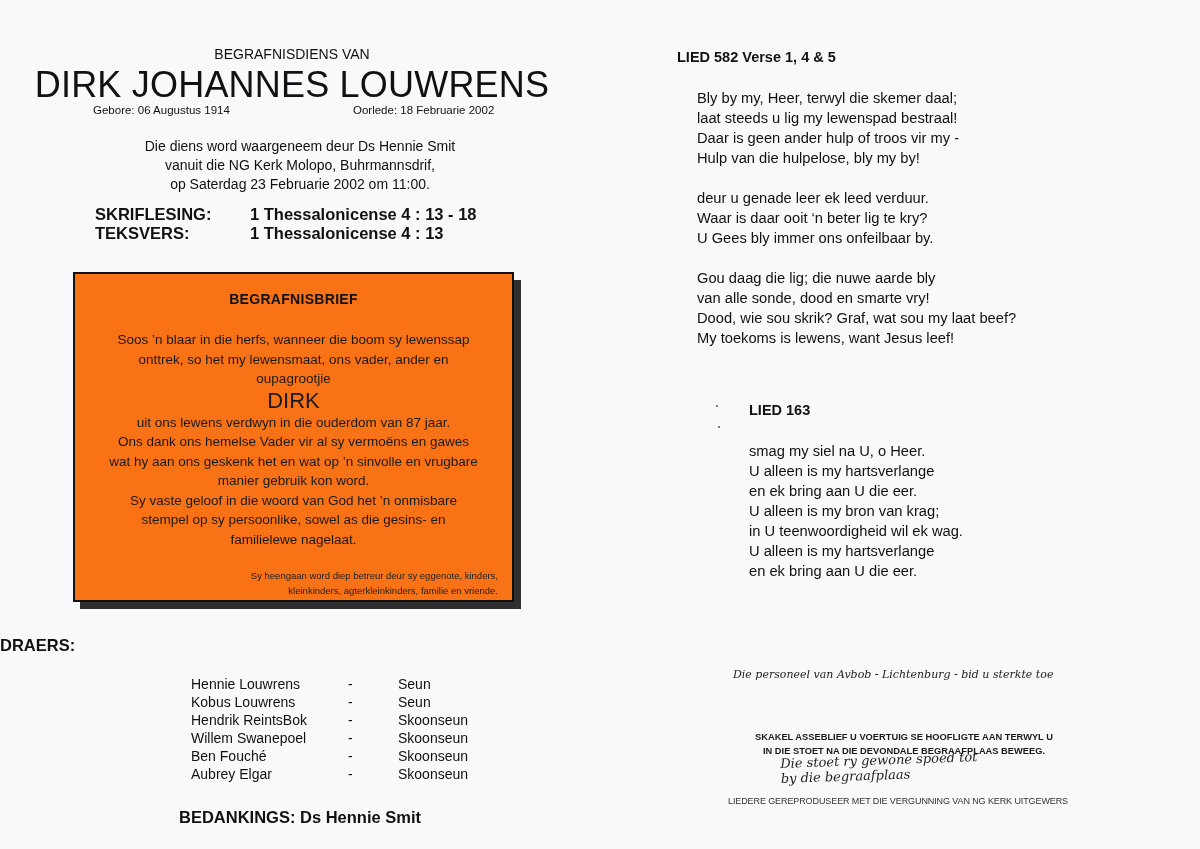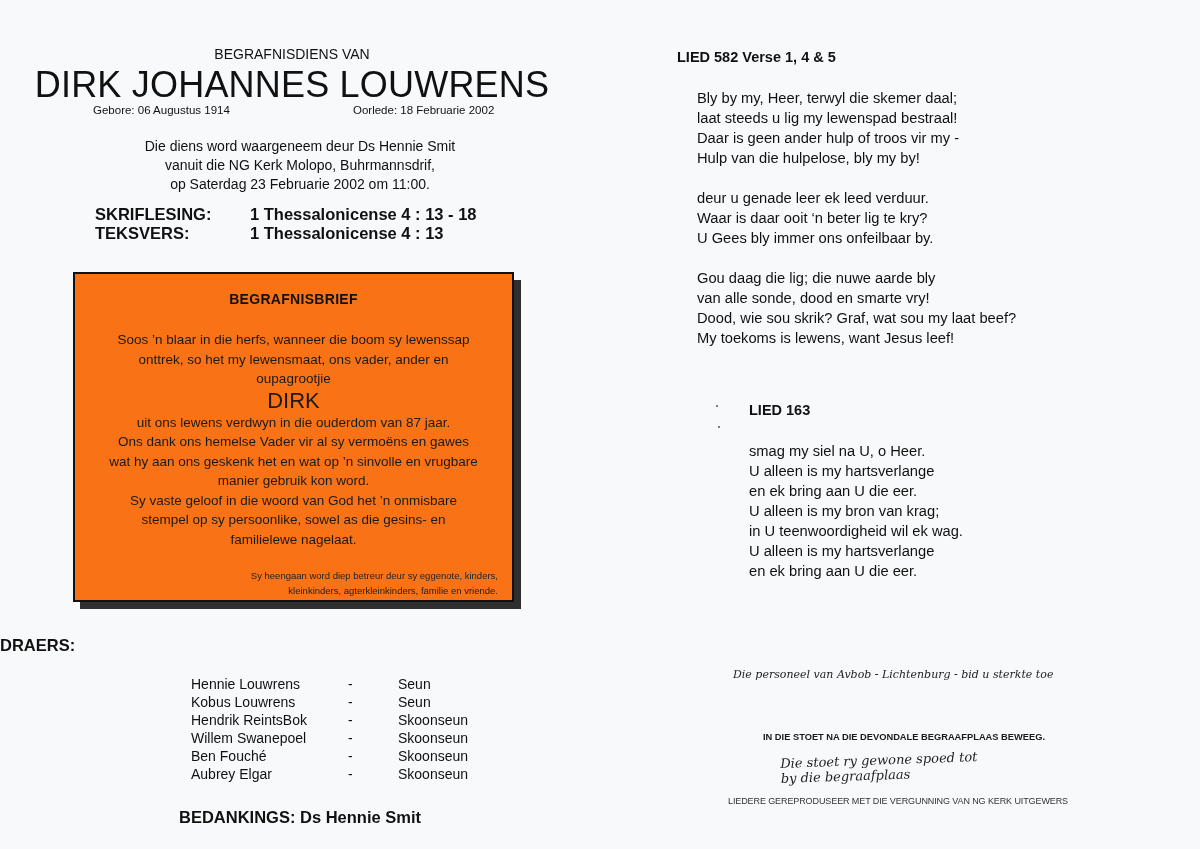--- a/index.html
+++ b/index.html
@@ -167,6 +167,7 @@
 <div class="abs" id="condolence">Die personeel van Avbob - Lichtenburg - bid u sterkte toe</div>
 
 <div class="abs" id="notice">
+  <div>SKAKEL ASSEBLIEF U VOERTUIG SE HOOFLIGTE AAN TERWYL U</div>
   <div>IN DIE STOET NA DIE DEVONDALE  BEGRAAFPLAAS BEWEEG.</div>
 </div>
 

